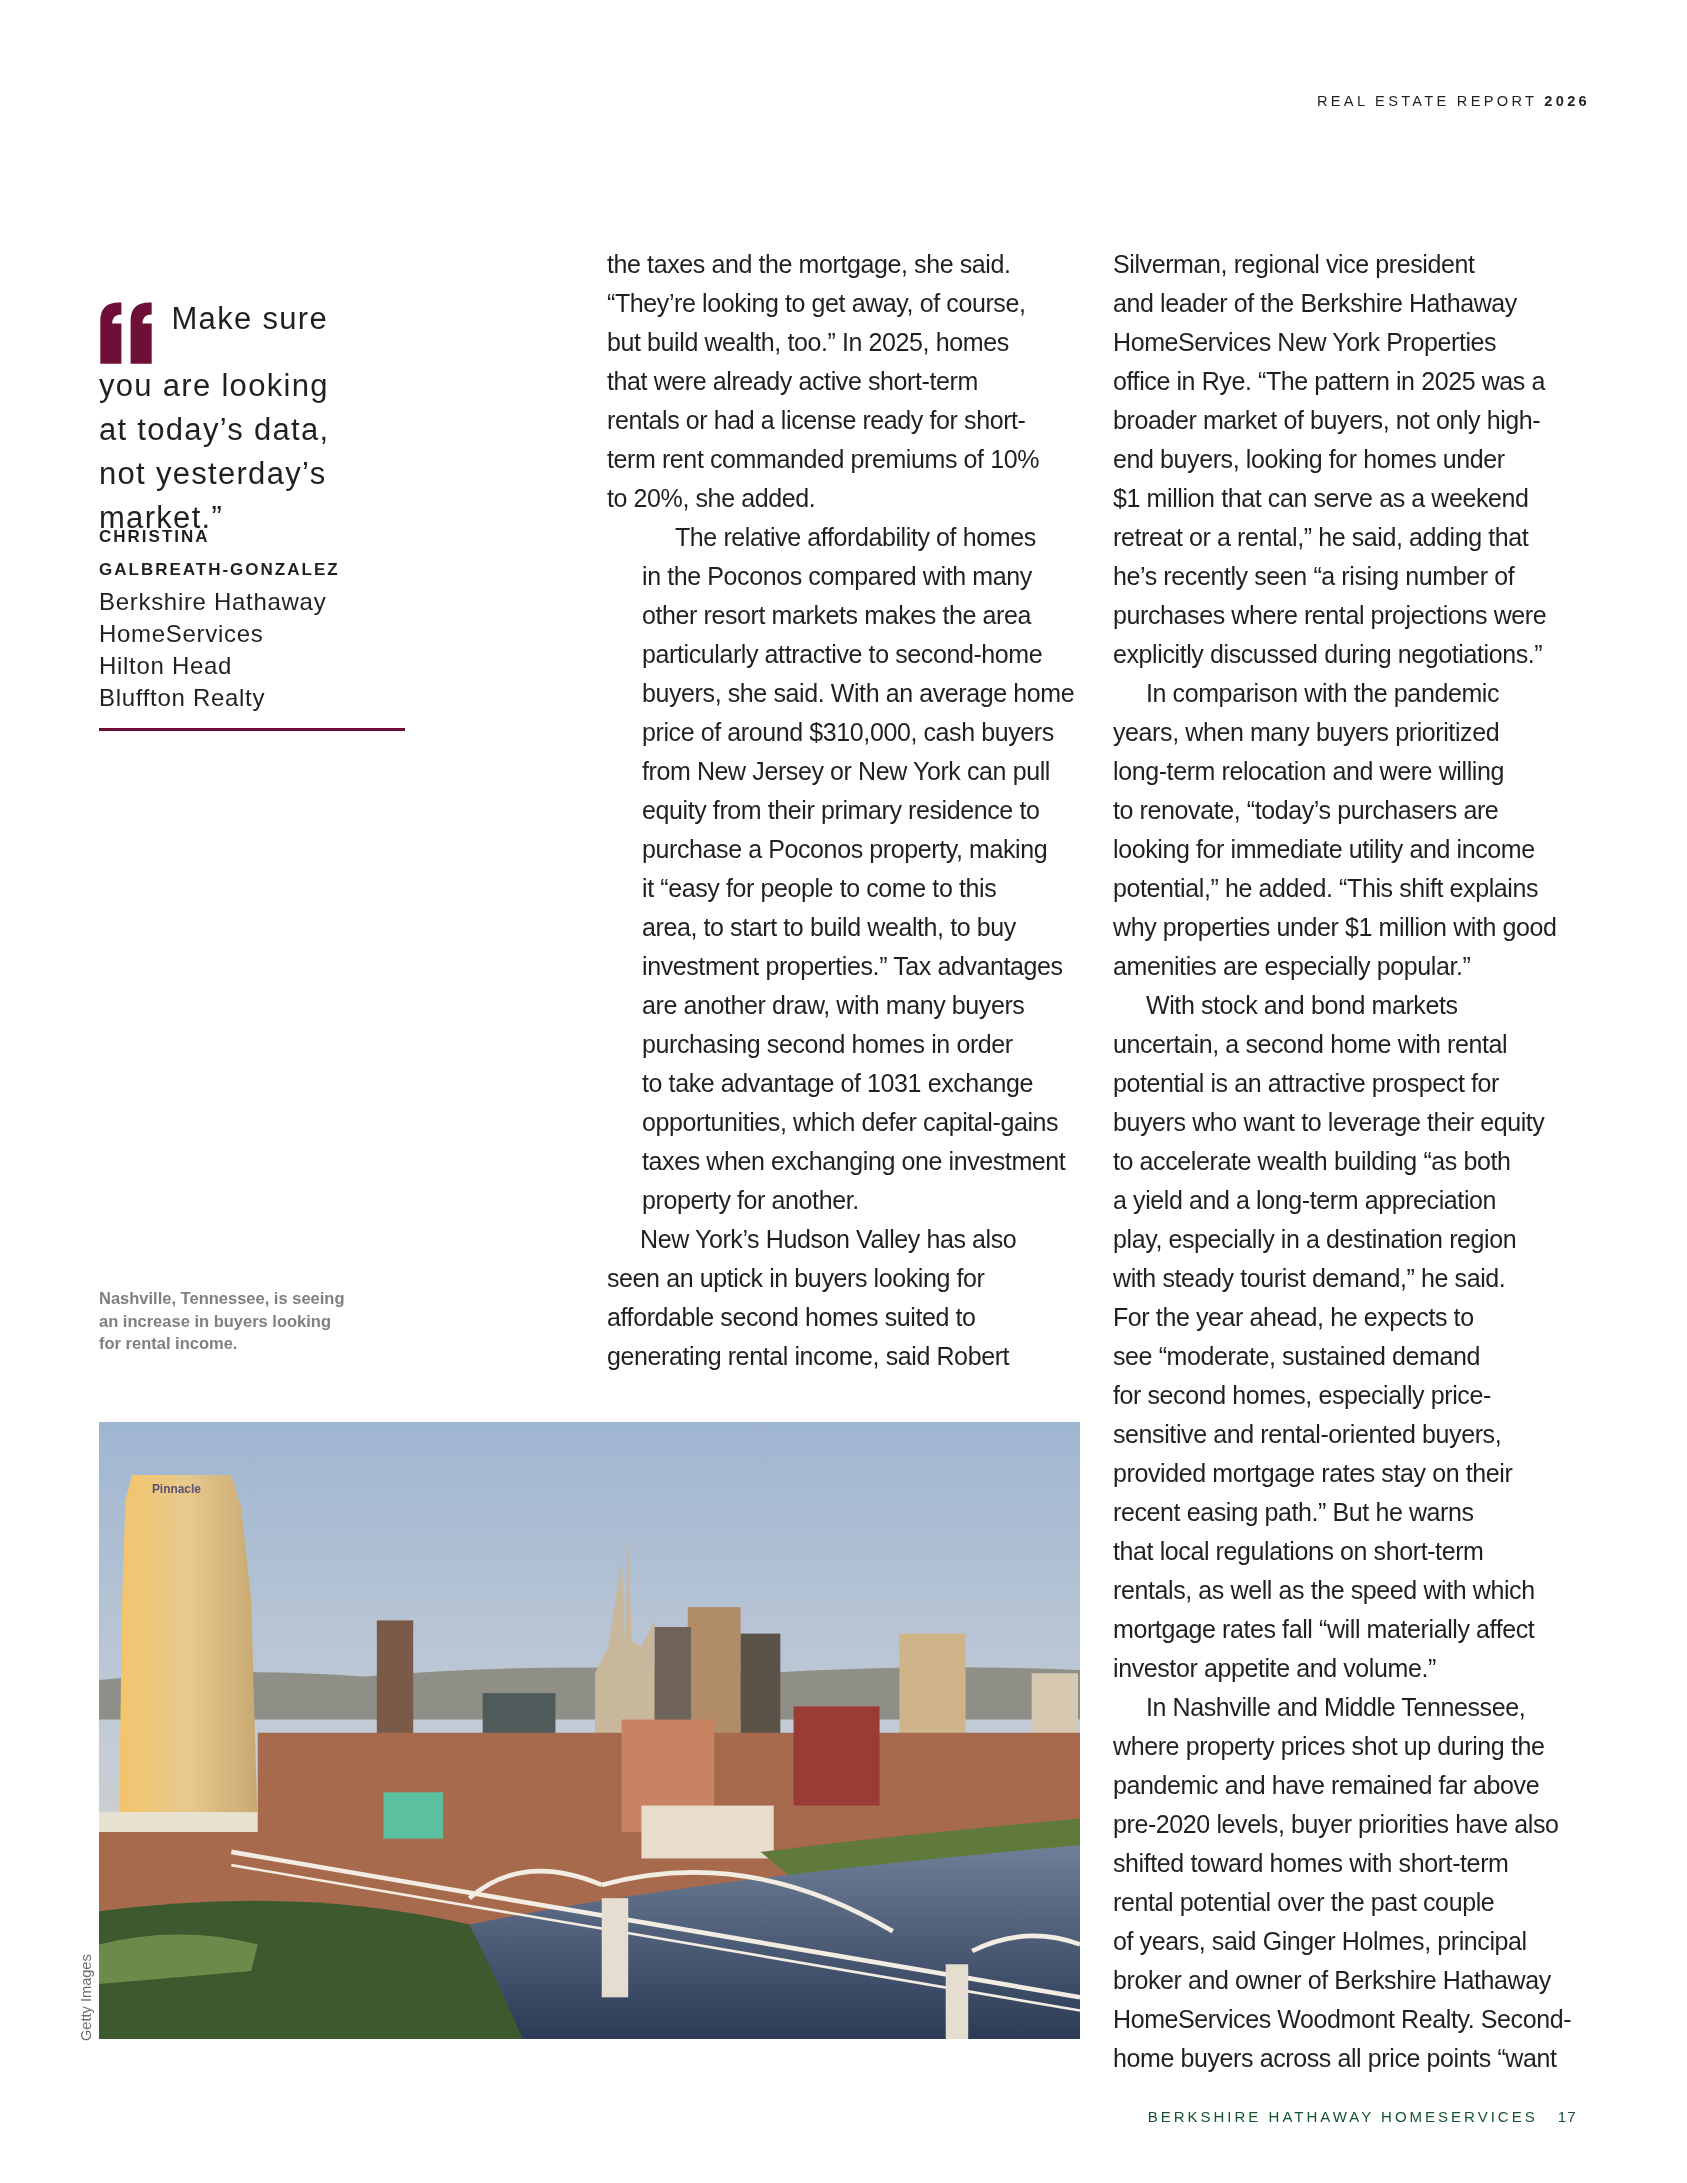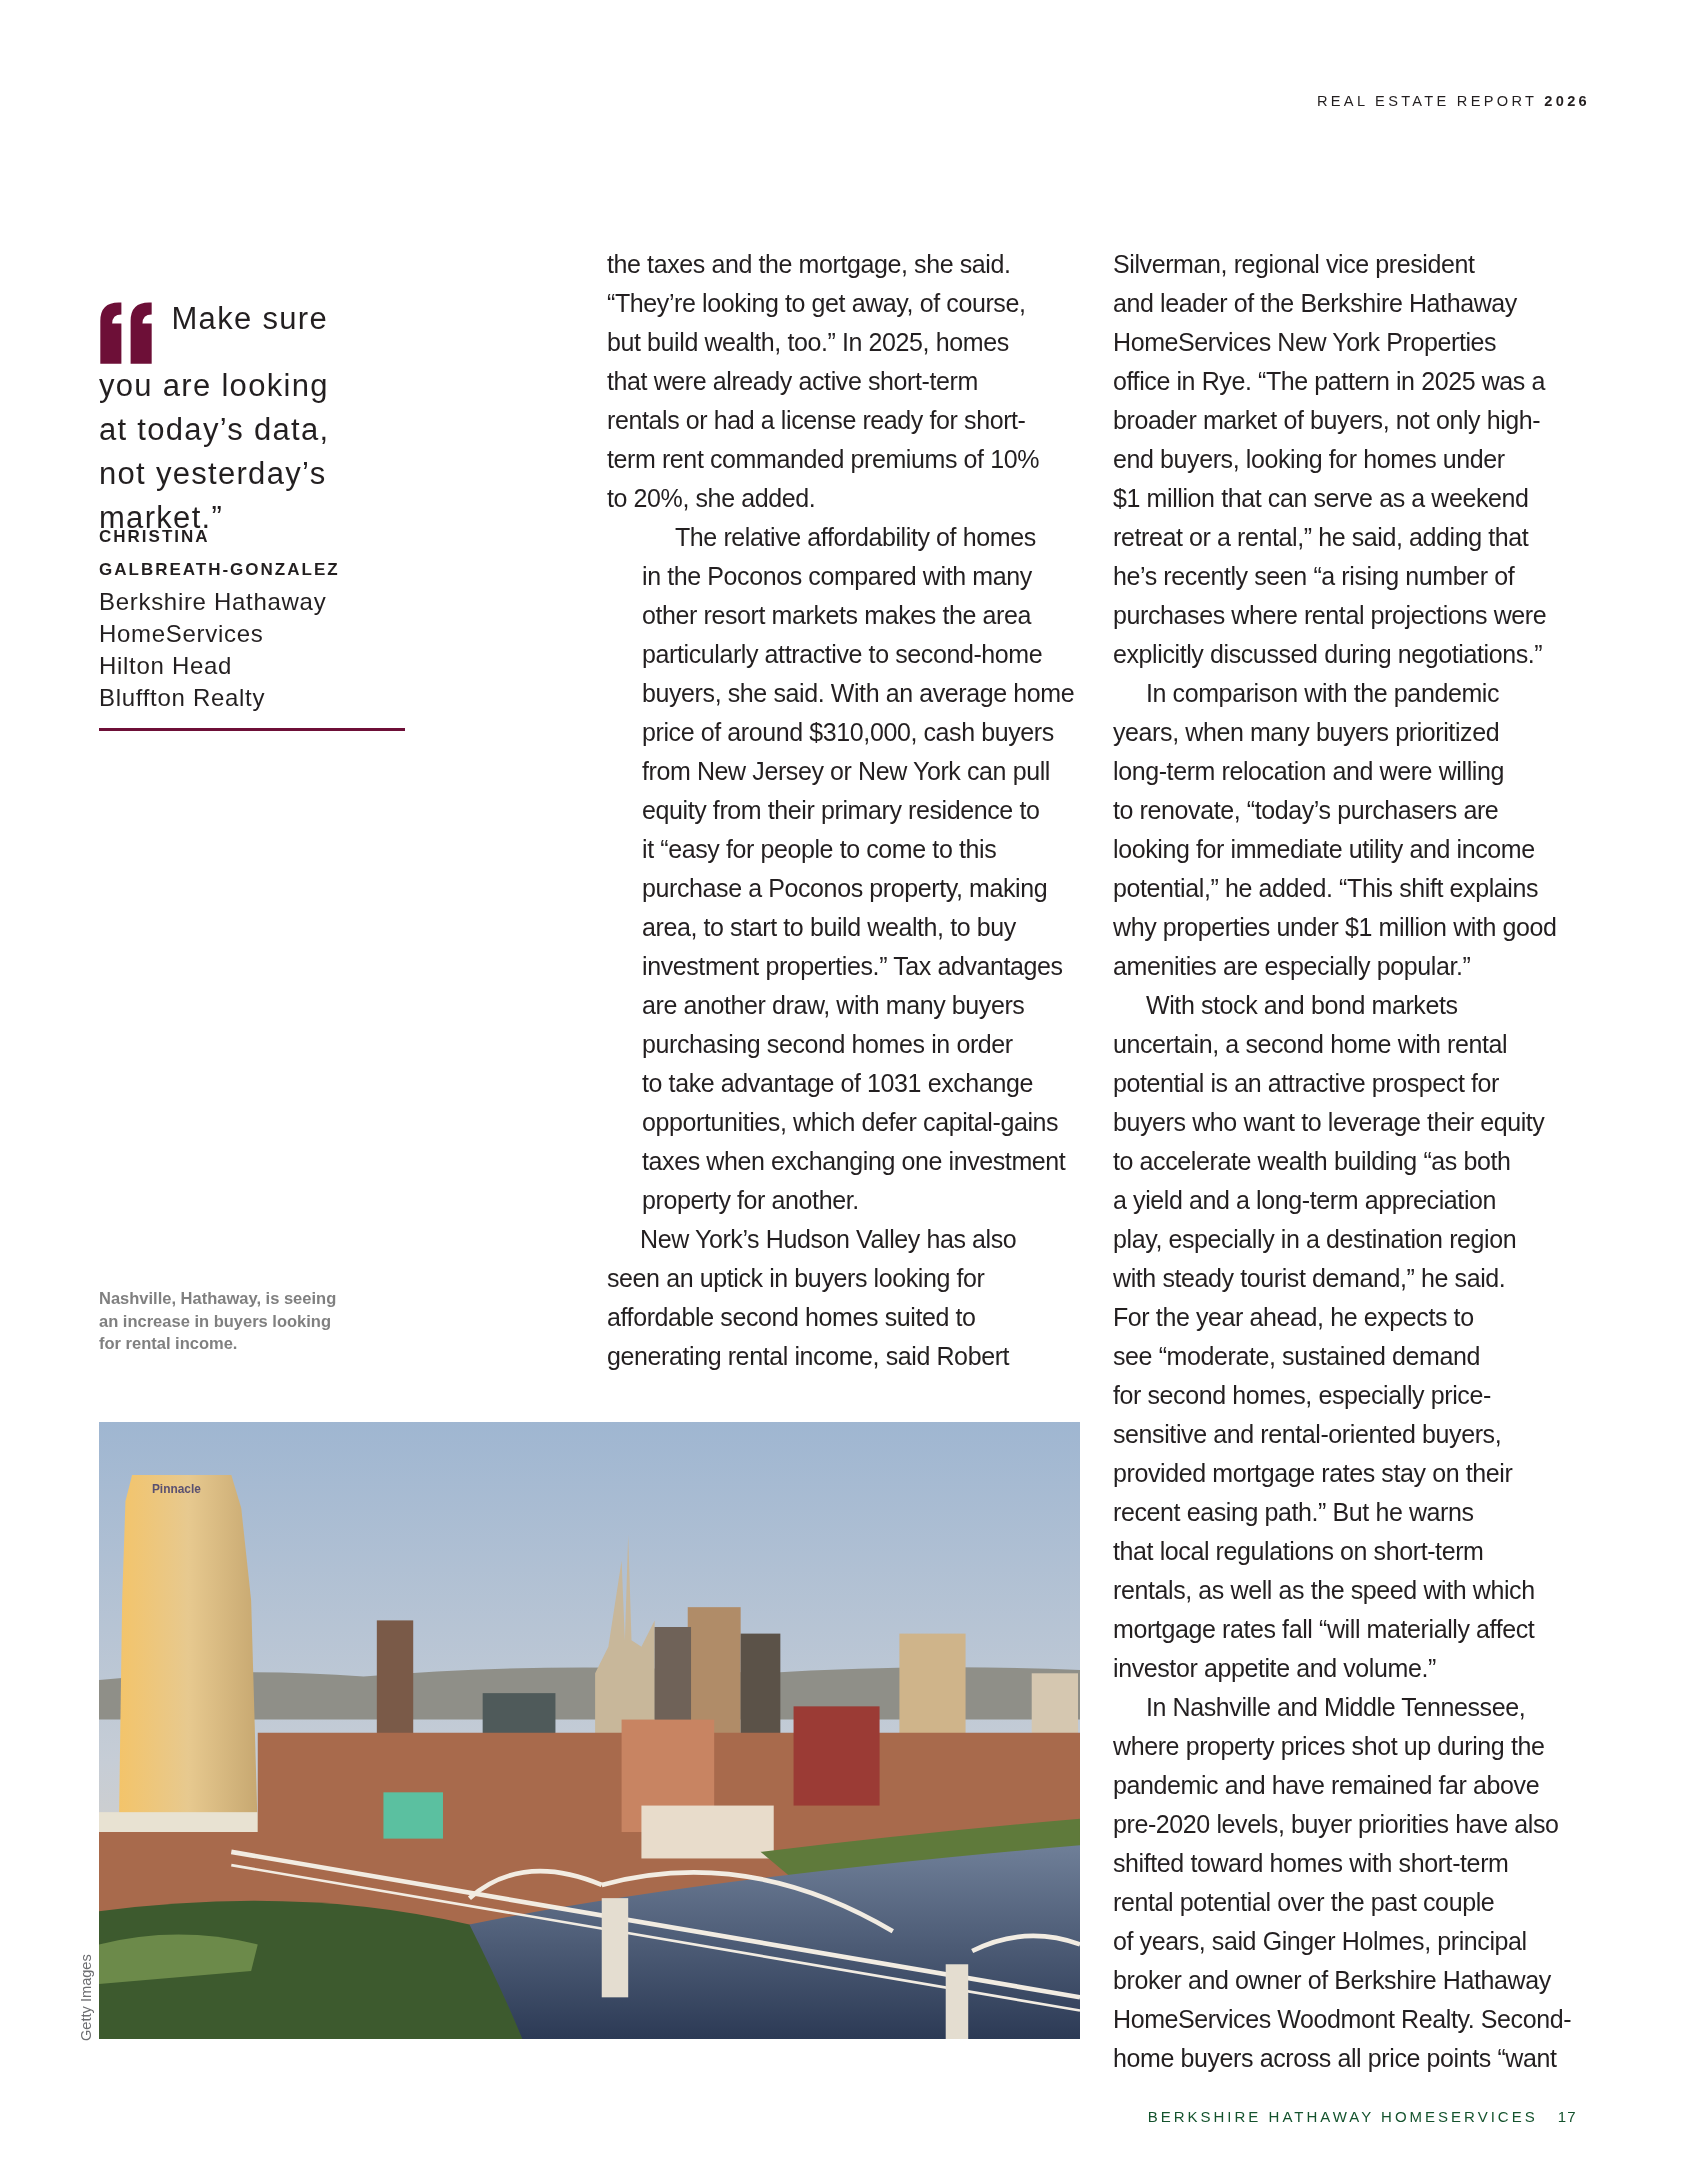--- a/index.html
+++ b/index.html
@@ -96,8 +96,8 @@
       <span class="line">price of around $310,000, cash buyers</span>
       <span class="line">from New Jersey or New York can pull</span>
       <span class="line">equity from their primary residence to</span>
+      <span class="line">purchase a Poconos property, making</span>
       <span class="line">it “easy for people to come to this</span>
-      <span class="line">purchase a Poconos property, making</span>
       <span class="line">area, to start to build wealth, to buy</span>
       <span class="line">investment properties.” Tax advantages</span>
       <span class="line">are another draw, with many buyers</span>

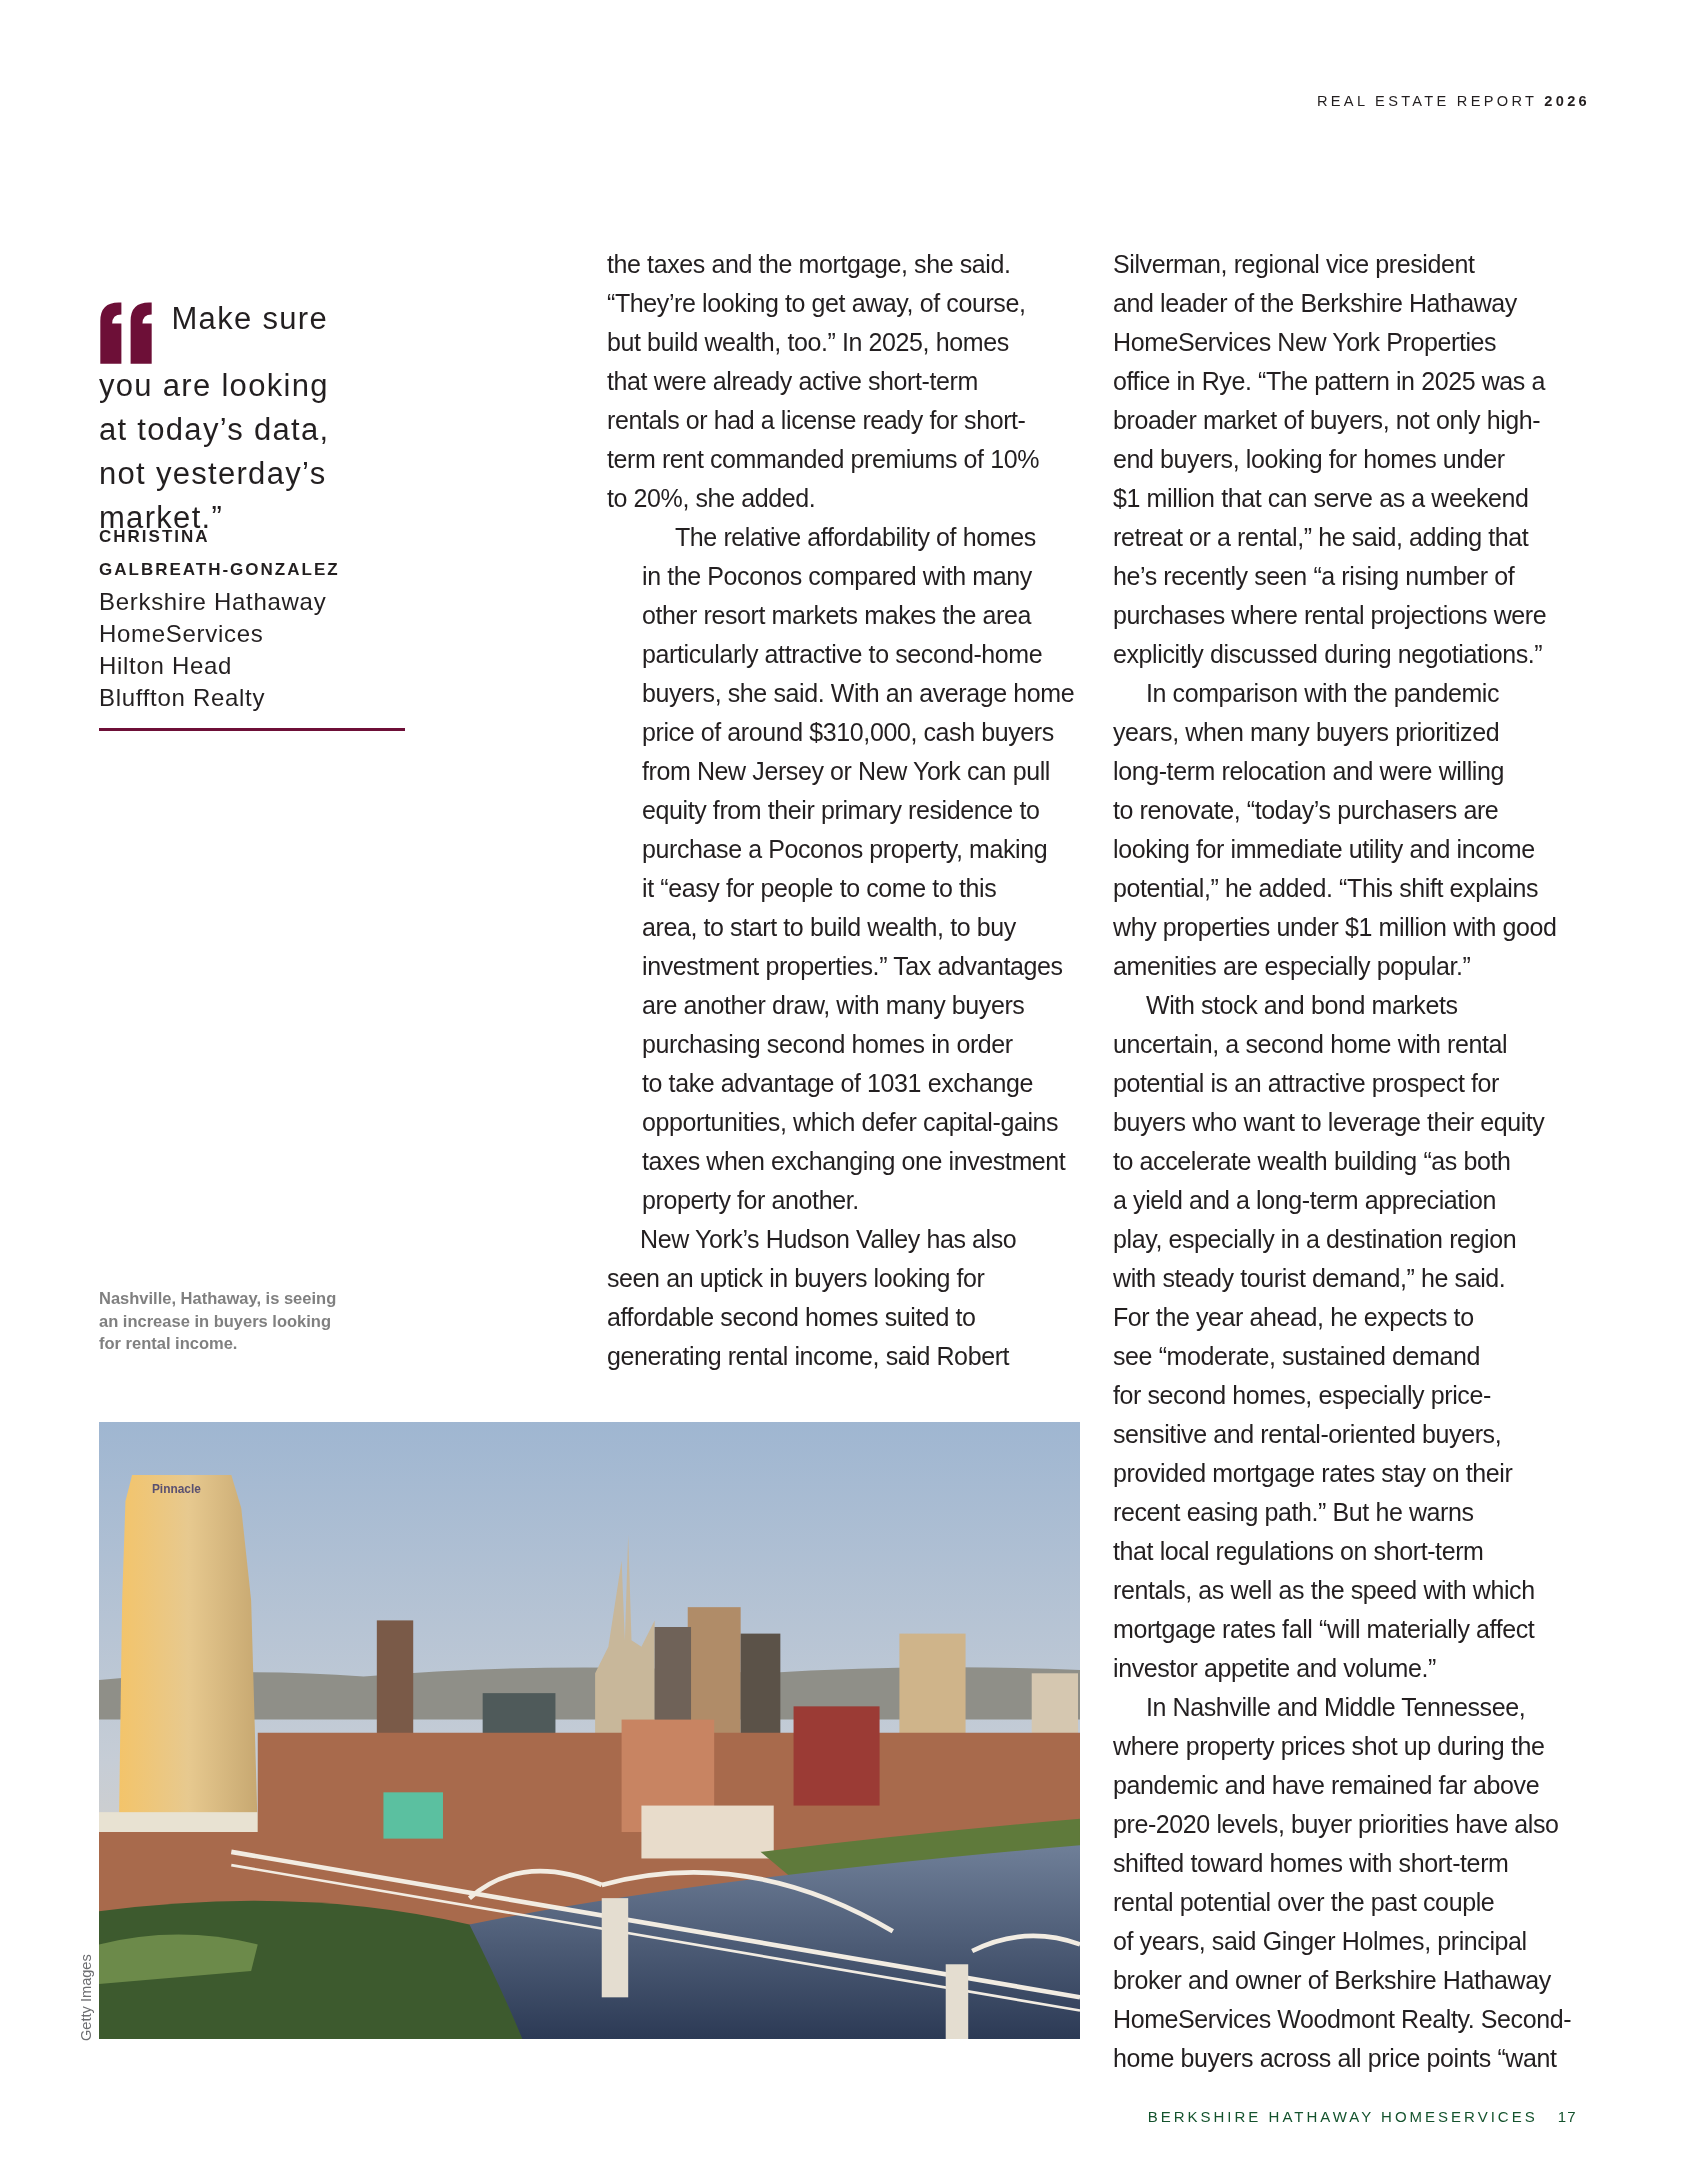--- a/index.html
+++ b/index.html
@@ -72,7 +72,7 @@
 <div class="attrib-rule"></div>
 
 <div class="caption">
-  <span>Nashville, Hathaway, is seeing</span><br>
+  <span>Nashville, Tennessee, is seeing</span><br>
   <span>an increase in buyers looking</span><br>
   <span>for rental income.</span>
 </div>

